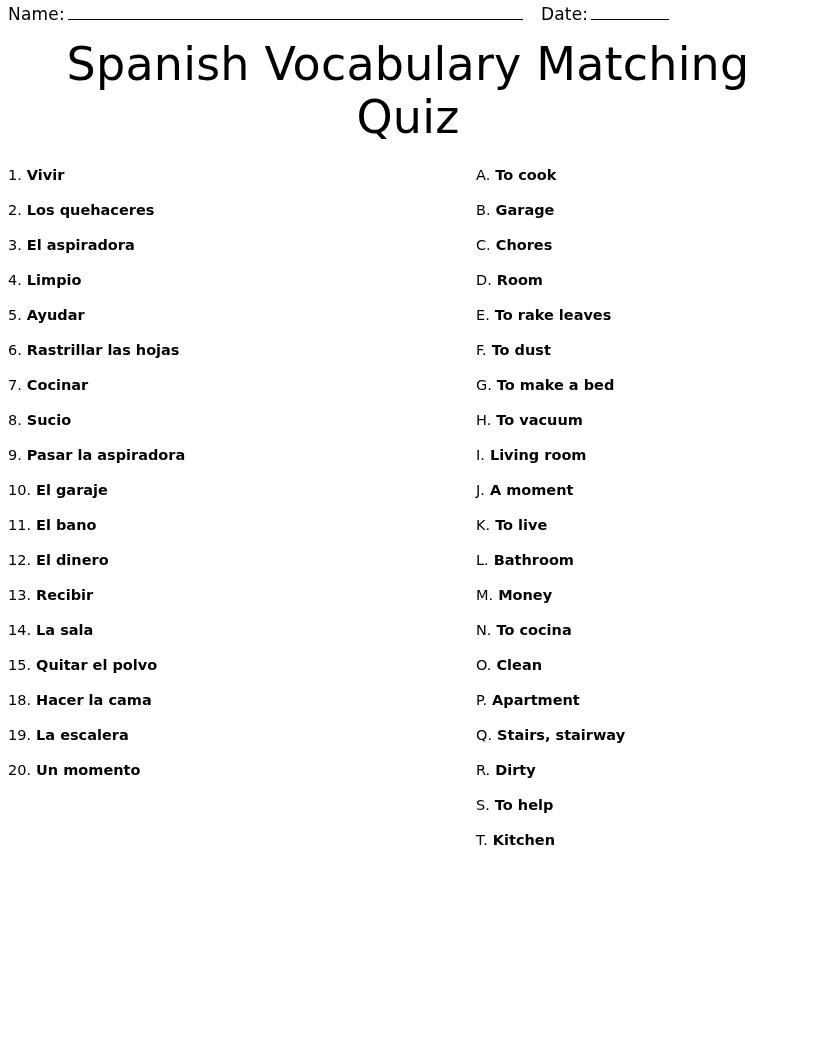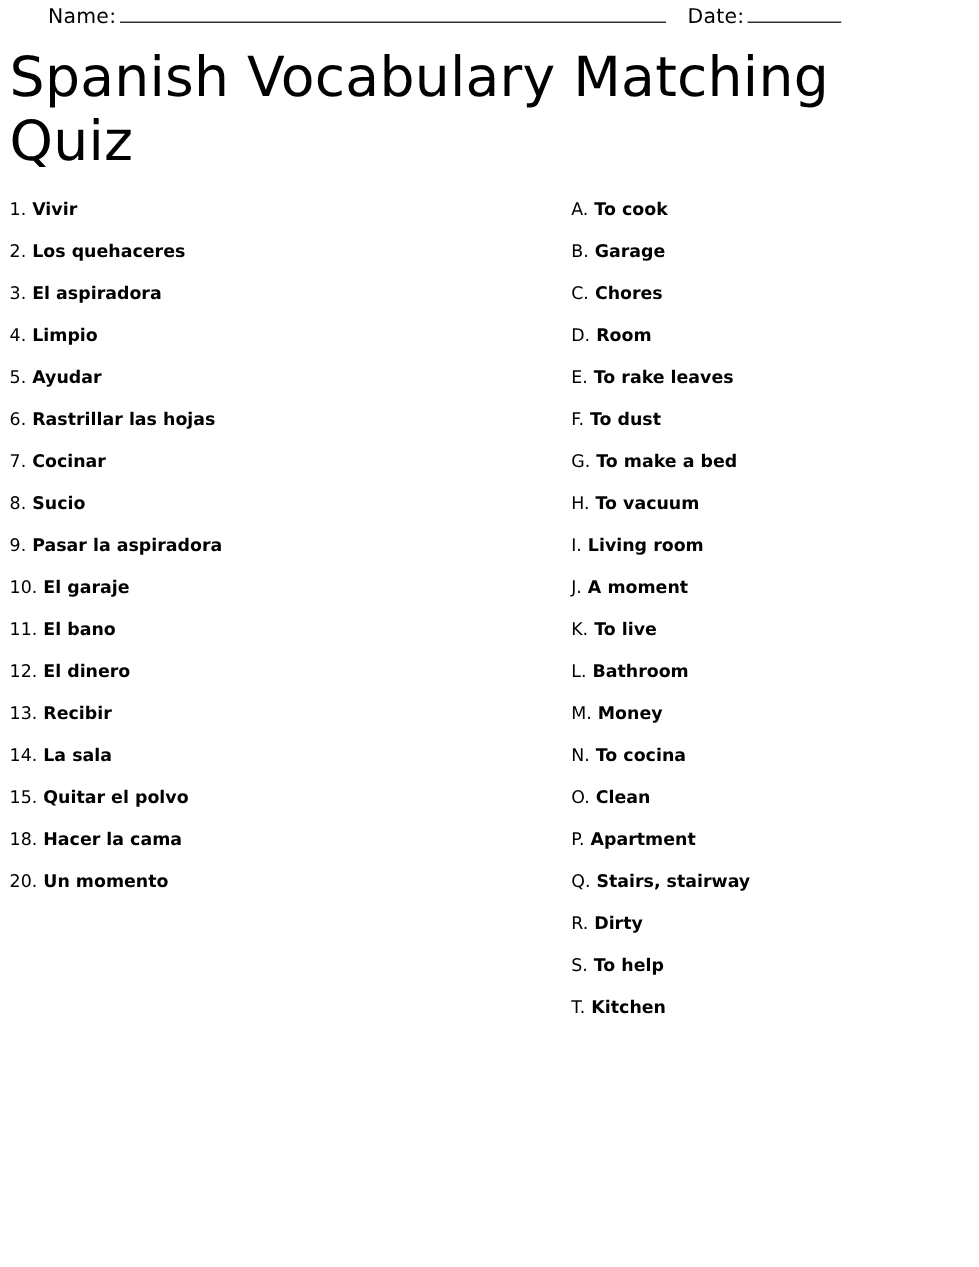--- a/index.html
+++ b/index.html
@@ -29,7 +29,6 @@
     font-size: 17px;
     padding-top: 4px;
     white-space: nowrap;
-    margin-left: 32px;
   }
   .header-label {
     font-size: 17px;

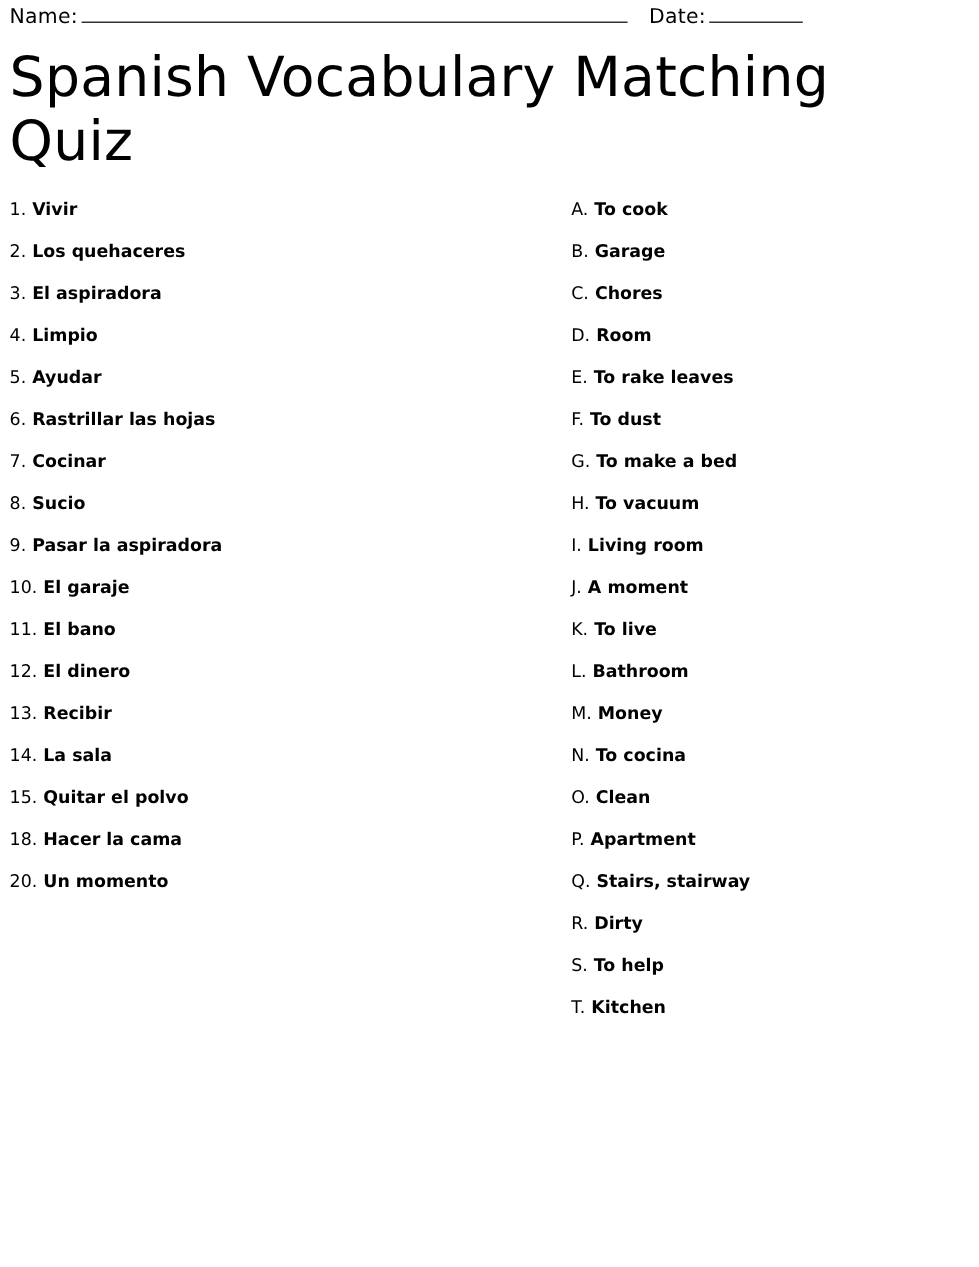--- a/index.html
+++ b/index.html
@@ -45,6 +45,7 @@
   .header-spacer { width: 18px; }
 
   .title {
+    text-align: center;
     font-size: 46px;
     font-weight: normal;
     letter-spacing: 0.2px;

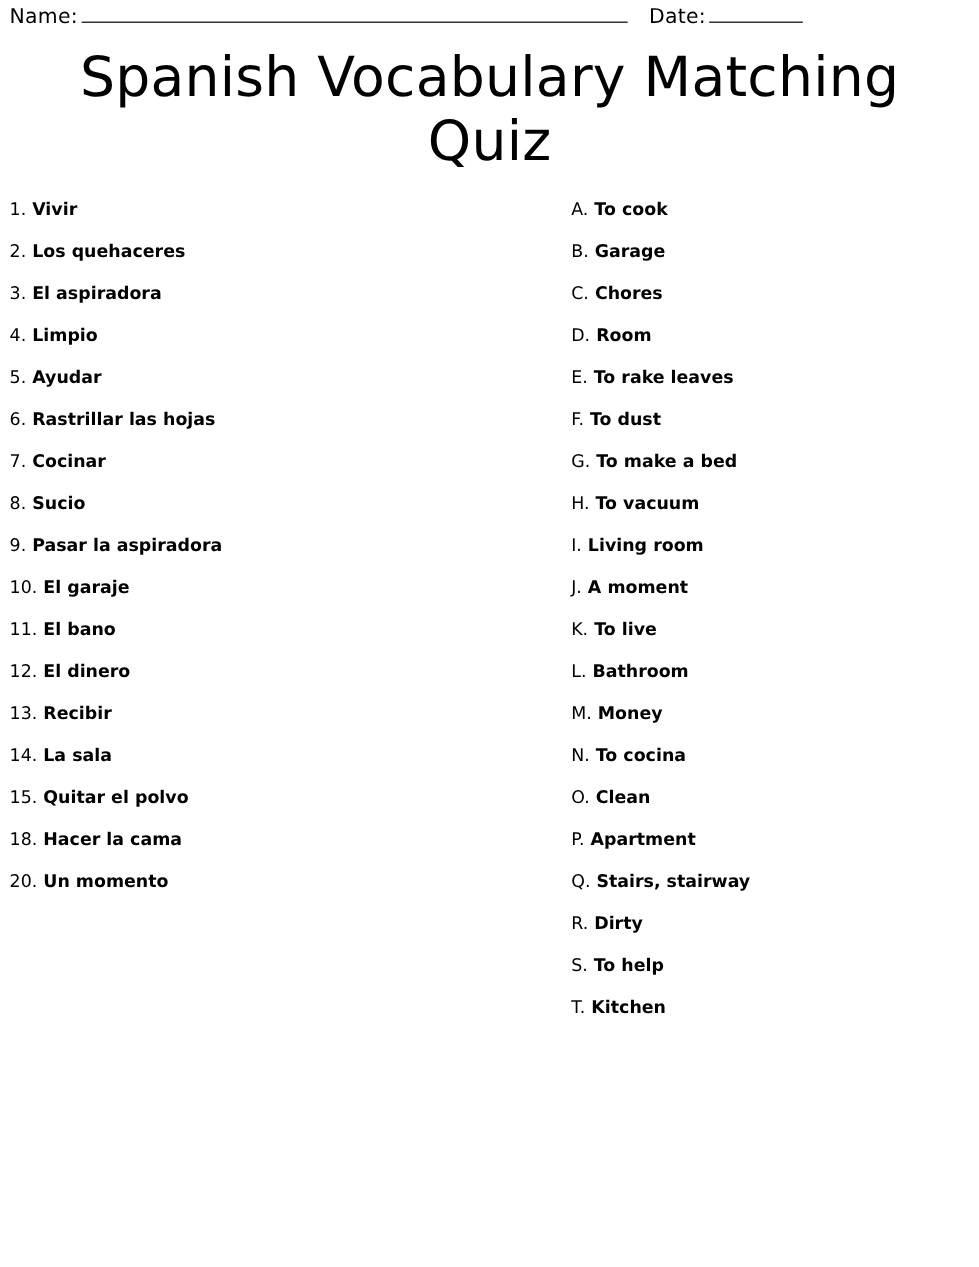--- a/index.html
+++ b/index.html
@@ -166,6 +166,10 @@
           <span class="item-text">Hacer la cama</span>
         </div>
       <div class="item">
+          <span class="item-num">19.</span>
+          <span class="item-text">La escalera</span>
+        </div>
+      <div class="item">
           <span class="item-num">20.</span>
           <span class="item-text">Un momento</span>
         </div>

